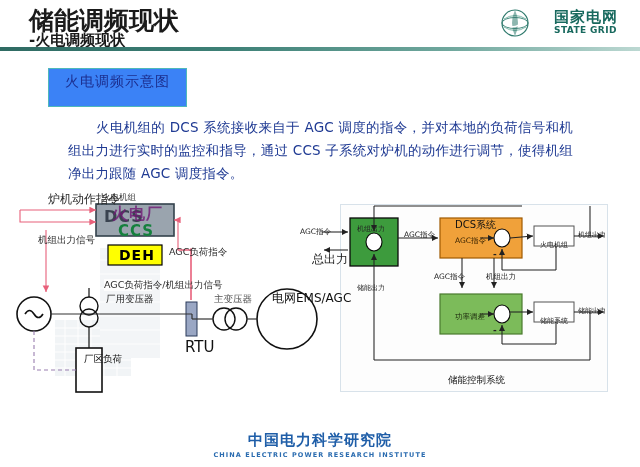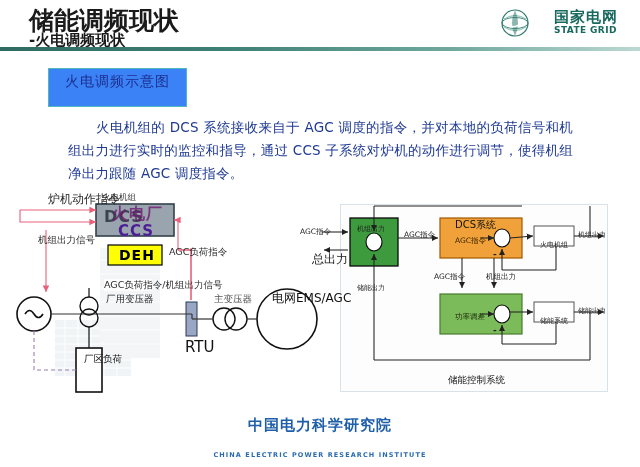--- a/index.html
+++ b/index.html
@@ -285,7 +285,7 @@
 
   <span class="lbl-cn" style="left:112px; top:204px; font-size:16px; color:#701a75; font-weight:bold; letter-spacing:1px; opacity:0.8;">火电厂</span>
 
-  <span class="lbl-cn" style="left:118px; top:222px; font-size:15px; color:#4c1d95; font-weight:bold; letter-spacing:1px;">CCS</span>
+  <span class="lbl-cn" style="left:118px; top:222px; font-size:15px; color:#15803d; font-weight:bold; letter-spacing:1px;">CCS</span>
 
   <span class="lbl-cn" style="left:119px; top:247px; font-size:14px; color:#000; font-weight:bold; letter-spacing:1px;">DEH</span>
 

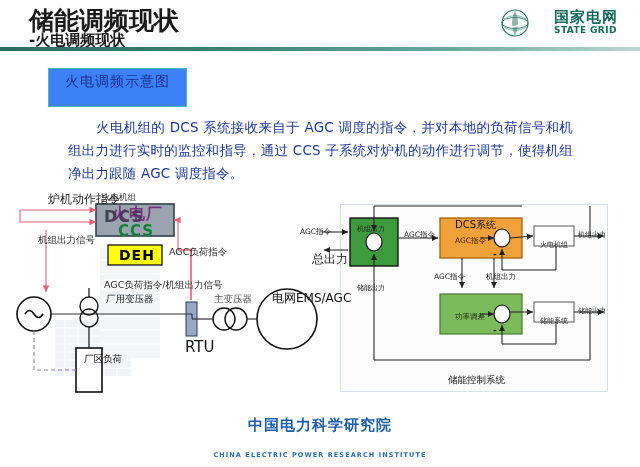--- a/index.html
+++ b/index.html
@@ -88,7 +88,7 @@
   }
   .footer-en {
     font-size: 6.5px; font-weight: bold; color: #2b6cb0; letter-spacing: 1.1px;
-    margin-top: 16px;
+    margin-top: 1px;
   }
 </style>
 </head>

